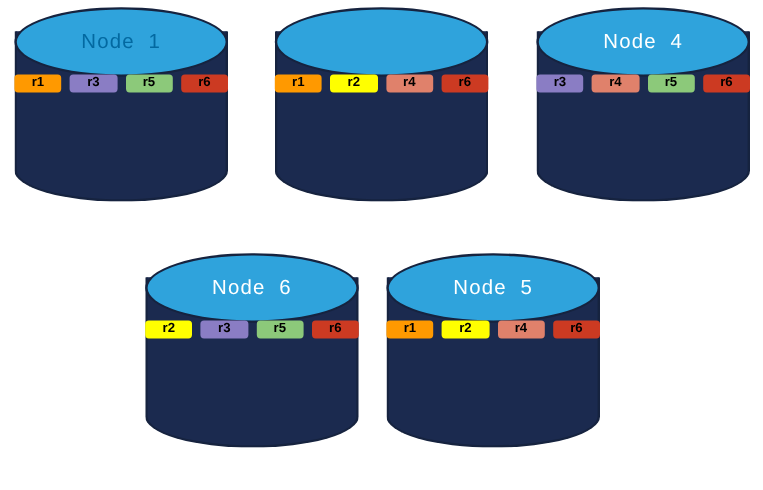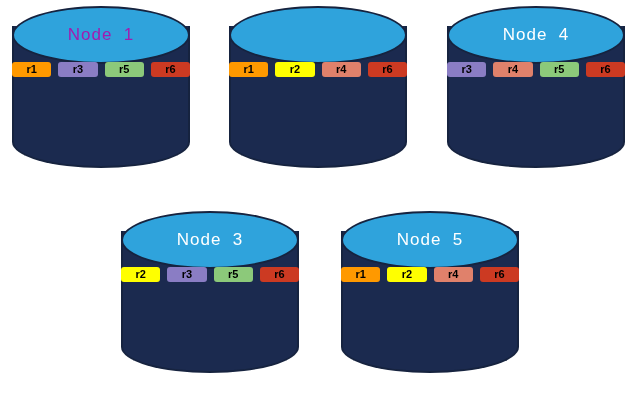--- a/index.html
+++ b/index.html
@@ -103,7 +103,7 @@
     <div class="node" style="left: 12px; top: 6px;">
       <div class="cyl-body" style="background: rgb(27, 42, 79); border-color: rgb(22, 35, 63);"></div>
       <div class="cyl-top" style="background: rgb(47, 163, 220); border-color: rgb(22, 35, 63);"></div>
-      <div class="node-label" style="color: #a21caf;">Node  1</div>
+      <div class="node-label" style="color: #0369a1;">Node  1</div>
       <div class="replica-stack">
         <div class="replica" style="background: rgb(255, 153, 0); color: rgb(0, 0, 0);">r1</div>
         <div class="replica" style="background: rgb(138, 125, 196); color: rgb(0, 0, 0);">r3</div>

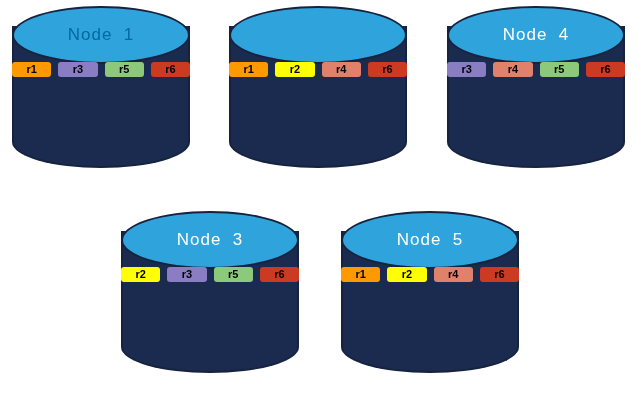--- a/index.html
+++ b/index.html
@@ -135,7 +135,7 @@
     <div class="node" style="left: 121px; top: 211px;">
       <div class="cyl-body" style="background: rgb(27, 42, 79); border-color: rgb(22, 35, 63);"></div>
       <div class="cyl-top" style="background: rgb(47, 163, 220); border-color: rgb(22, 35, 63);"></div>
-      <div class="node-label" style="color: rgb(255, 255, 255);">Node  3</div>
+      <div class="node-label" style="color: rgb(255, 255, 255);">Node  6</div>
       <div class="replica-stack">
         <div class="replica" style="background: rgb(255, 255, 0); color: rgb(0, 0, 0);">r2</div>
         <div class="replica" style="background: rgb(138, 125, 196); color: rgb(0, 0, 0);">r3</div>

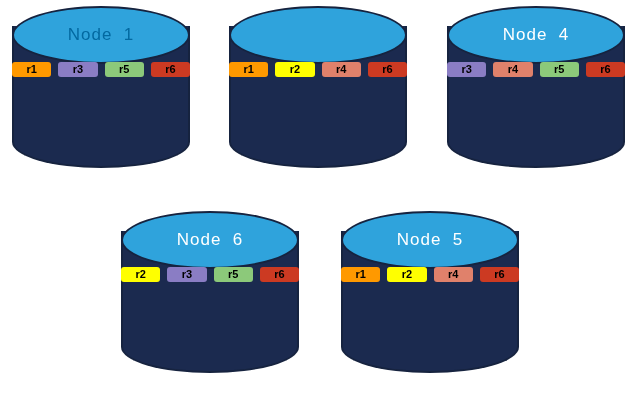--- a/index.html
+++ b/index.html
@@ -143,7 +143,7 @@
         <div class="replica" style="background: rgb(204, 58, 34); color: rgb(0, 0, 0);">r6</div>
       </div>
     </div>
-    <div class="node" style="left: 341px; top: 211px;">
+    <div class="node" style="left: 322px; top: 211px;">
       <div class="cyl-body" style="background: rgb(27, 42, 79); border-color: rgb(22, 35, 63);"></div>
       <div class="cyl-top" style="background: rgb(47, 163, 220); border-color: rgb(22, 35, 63);"></div>
       <div class="node-label" style="color: rgb(255, 255, 255);">Node  5</div>

